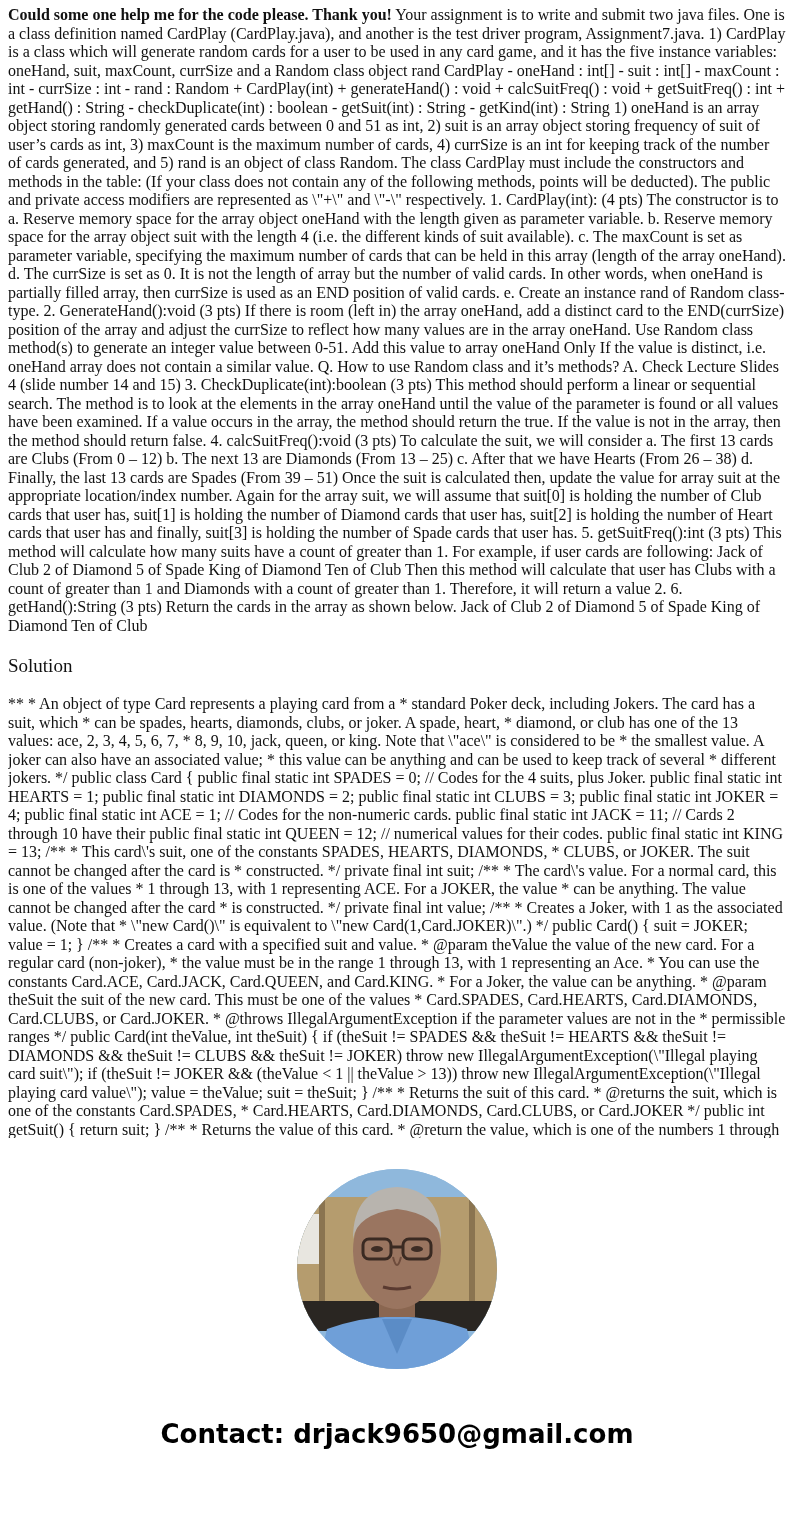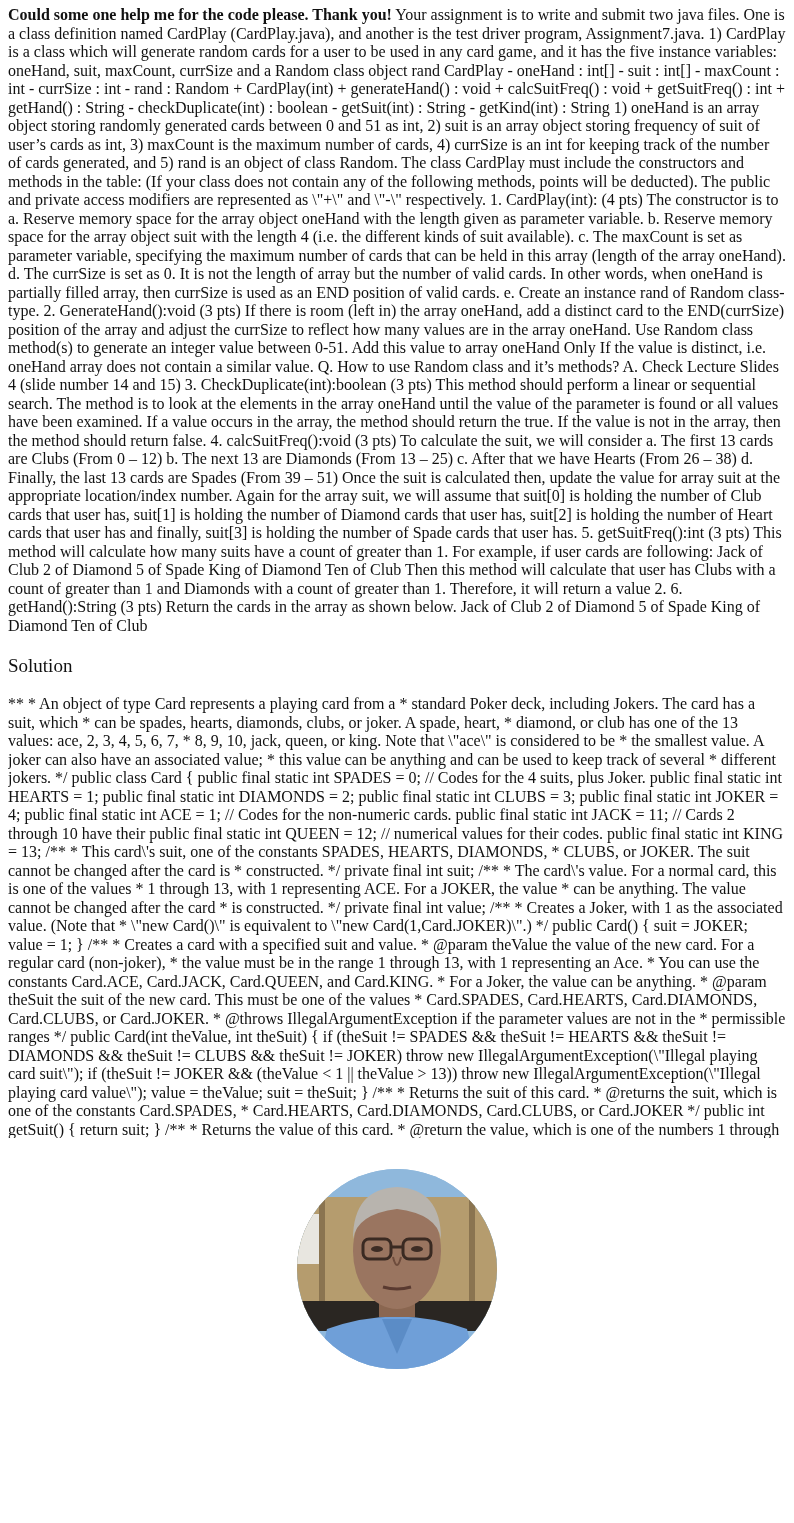--- a/index.html
+++ b/index.html
@@ -94,6 +94,7 @@
 </div>
 
 <div class="footer">
+  <div>Contact: drjack9650@gmail.com</div>
 </div>
 
 </body></html>

